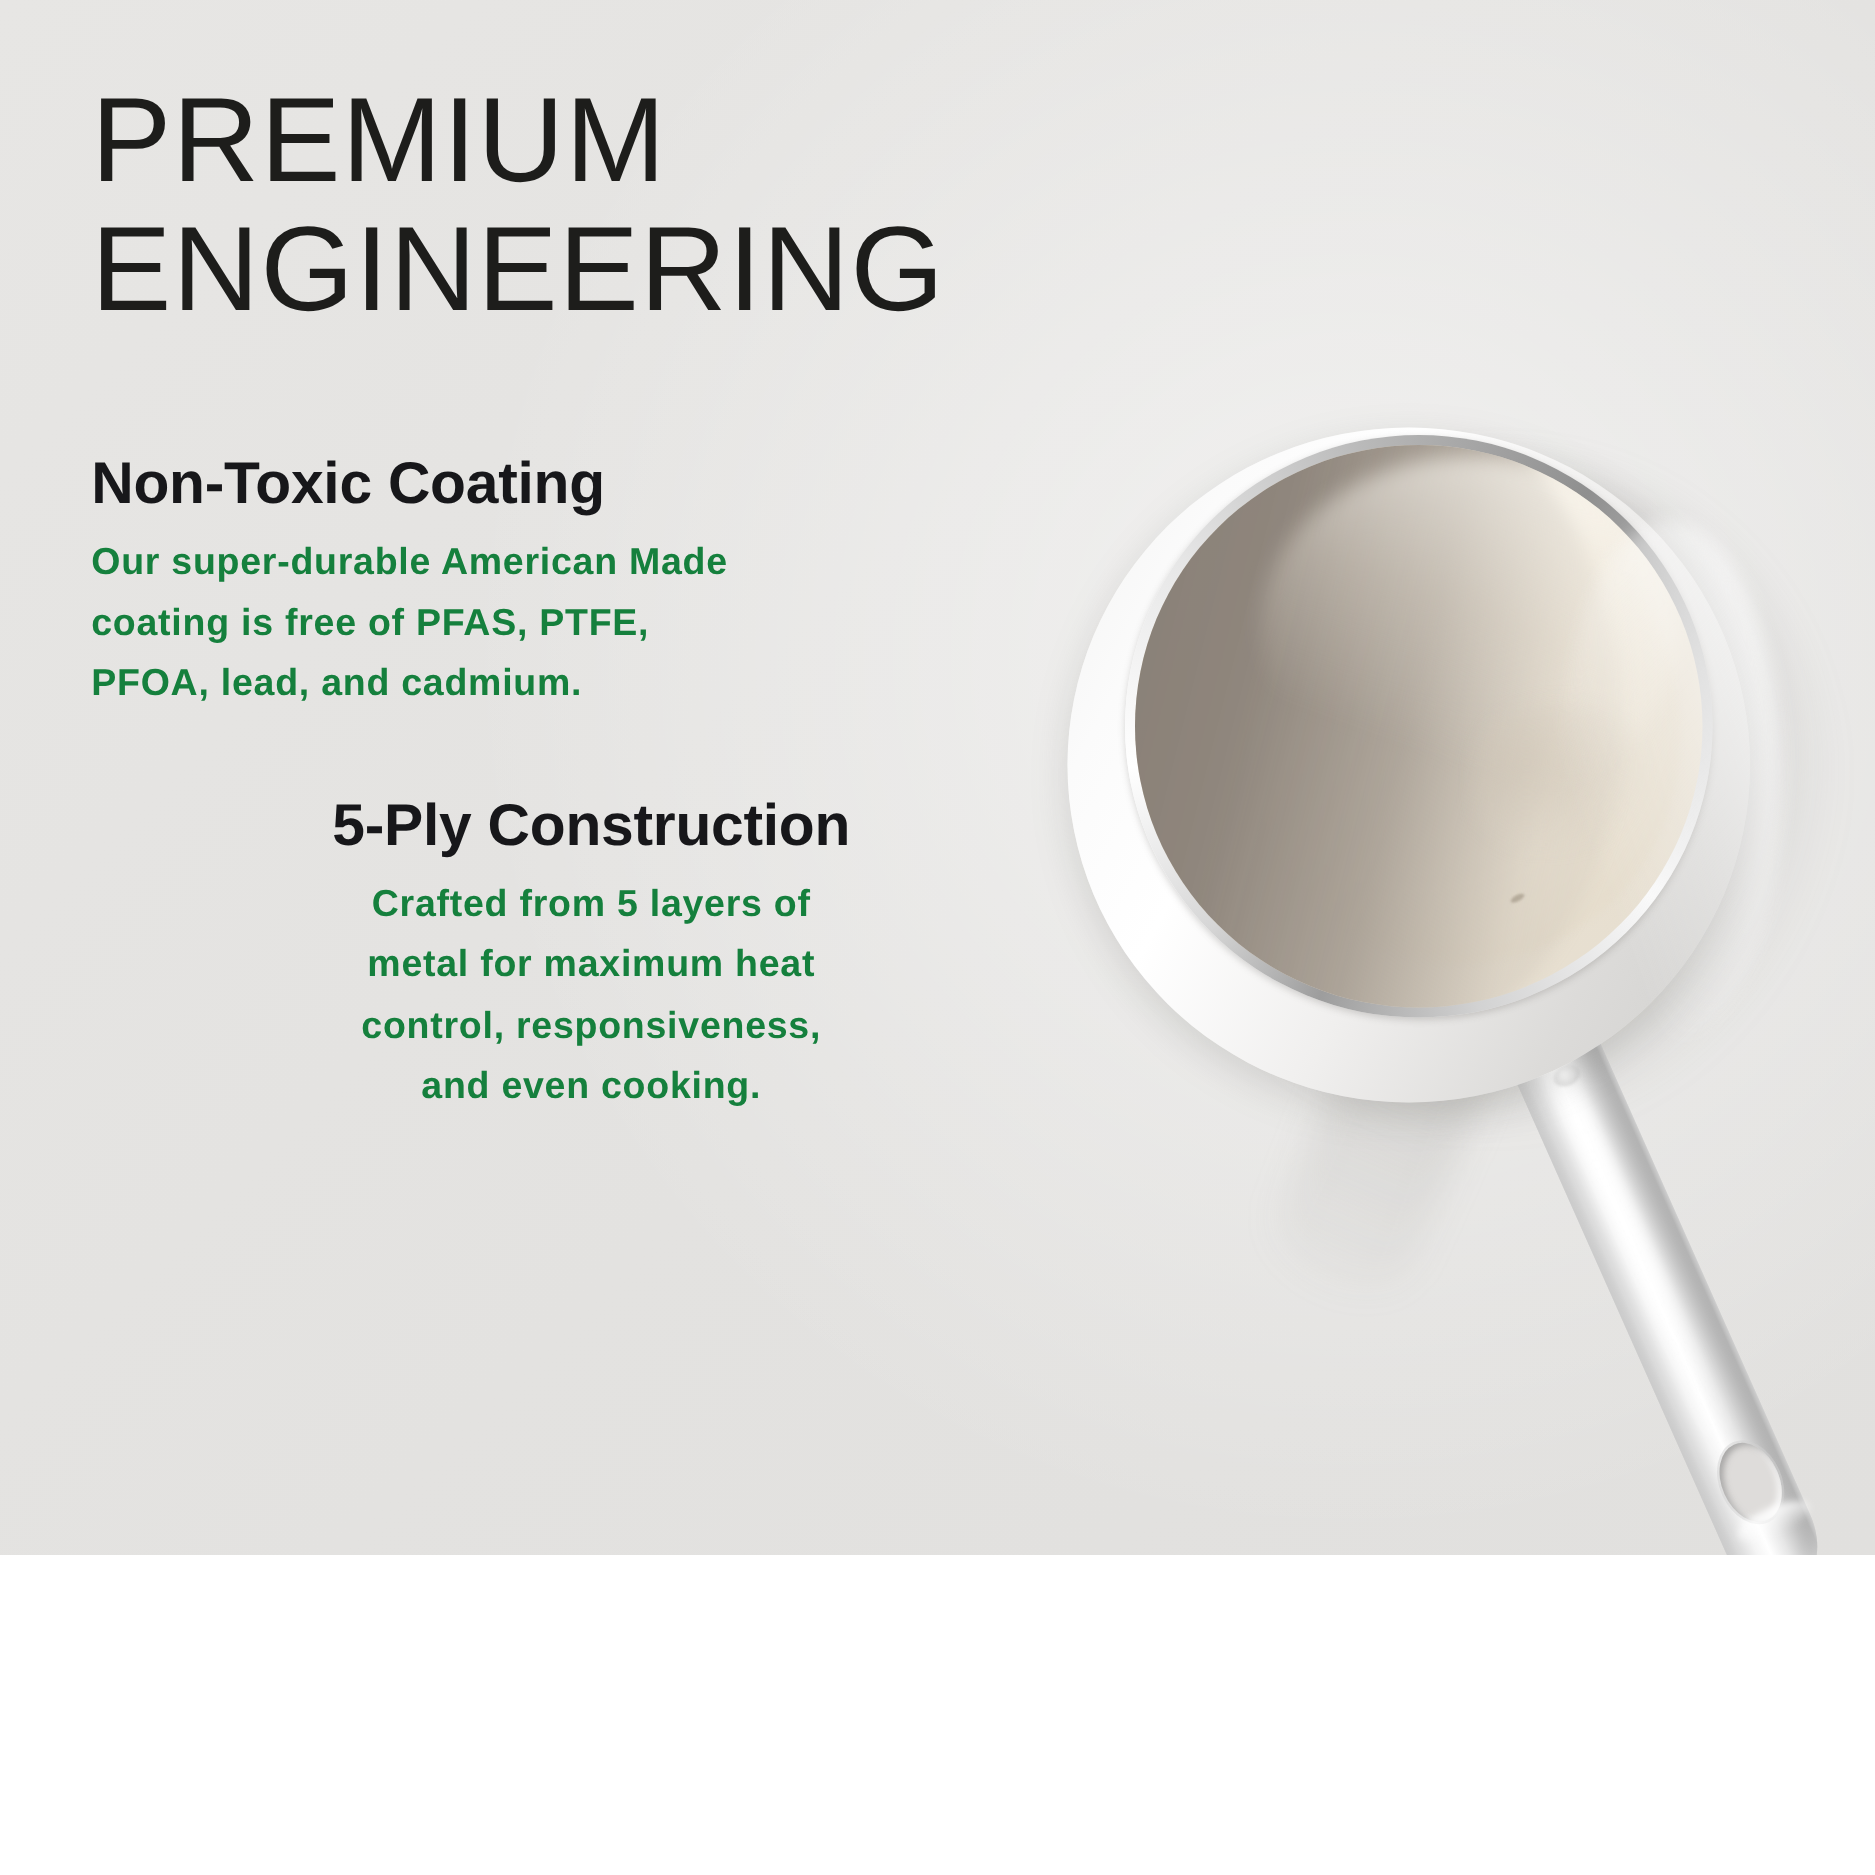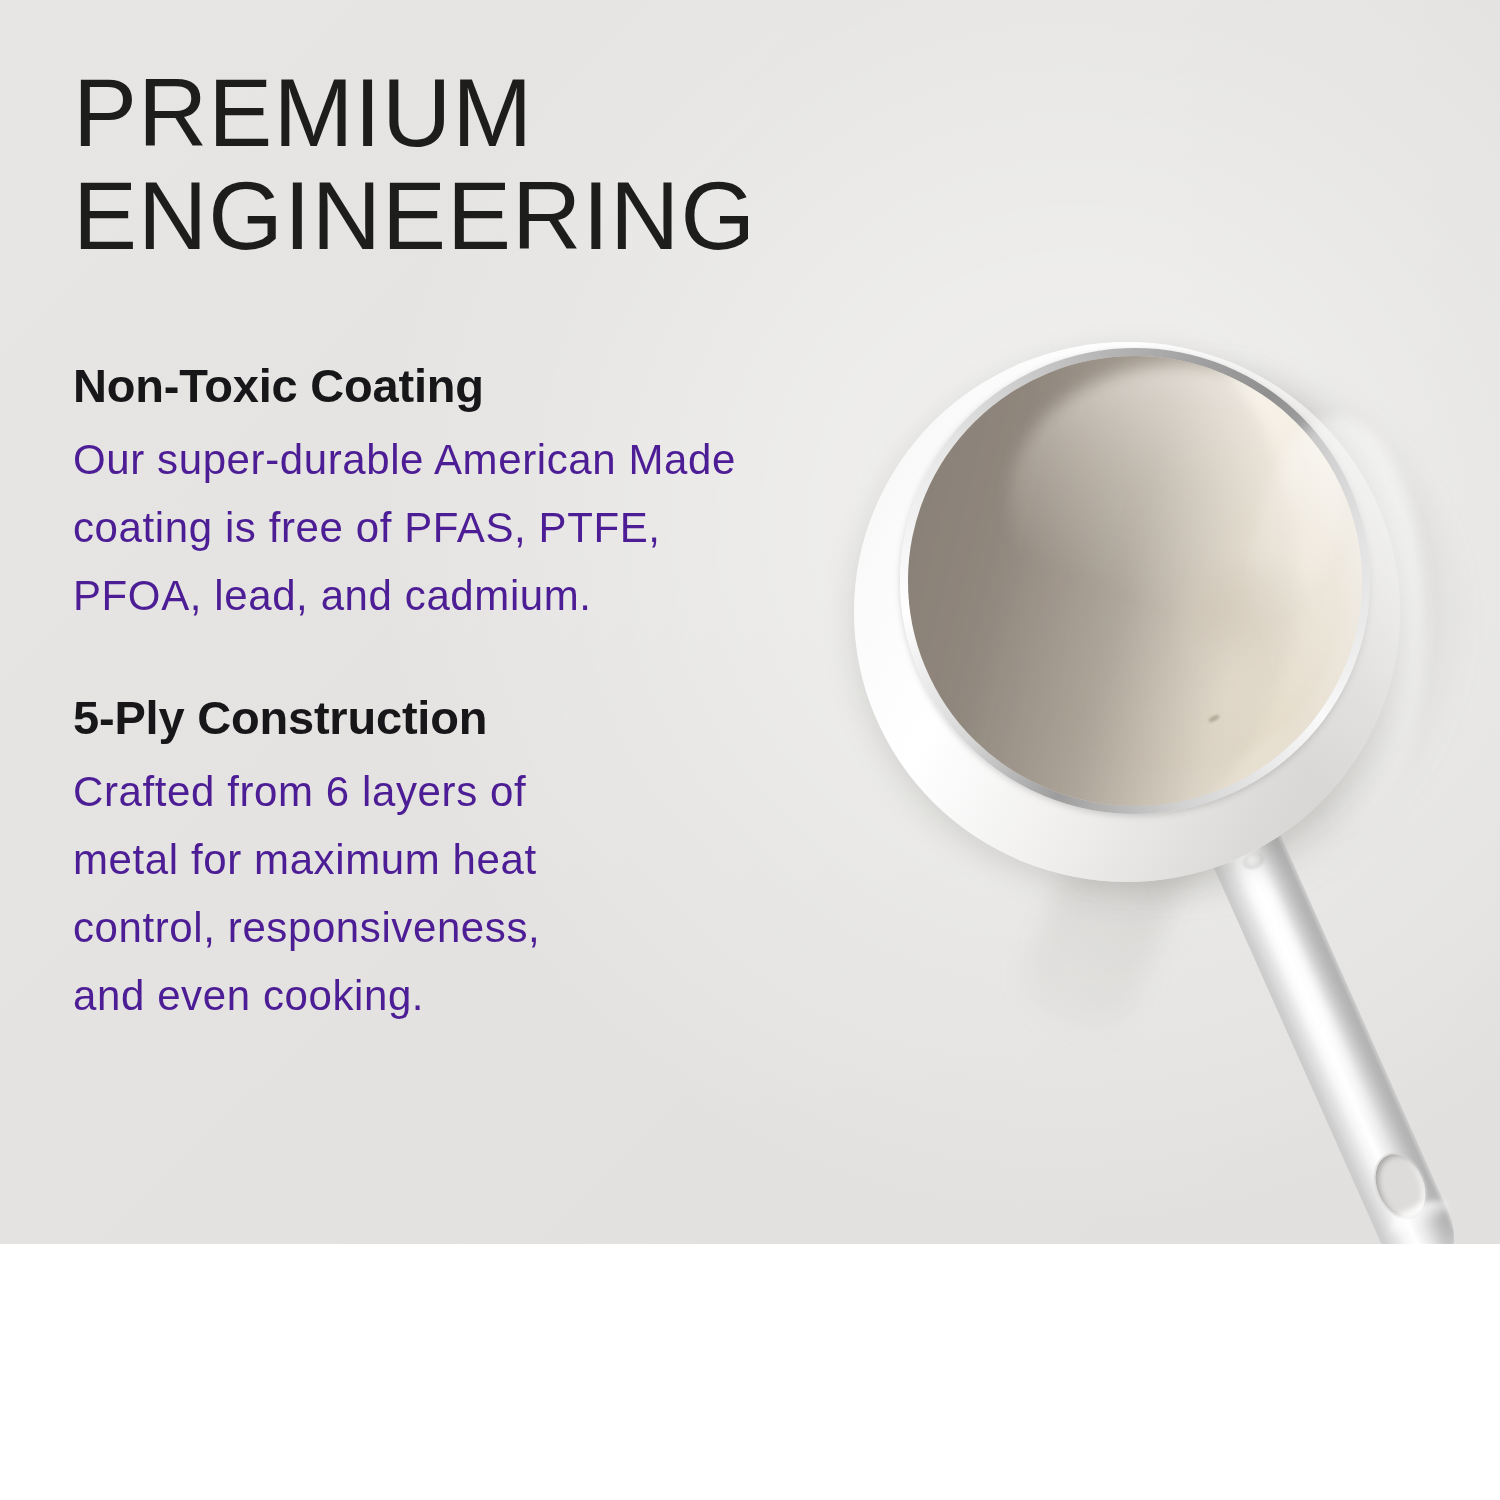--- a/index.html
+++ b/index.html
@@ -57,11 +57,11 @@
     line-height: 1.1;
   }
   .feature-body {
-    font-size: 42px;
-    font-weight: 400;
+    font-size: 30px;
+    font-weight: 700;
     letter-spacing: 0.6px;
     line-height: 1.62;
-    color: #4c1d95;
+    color: #15803d;
     margin: 14px 0 0 0;
     white-space: pre-line;
   }

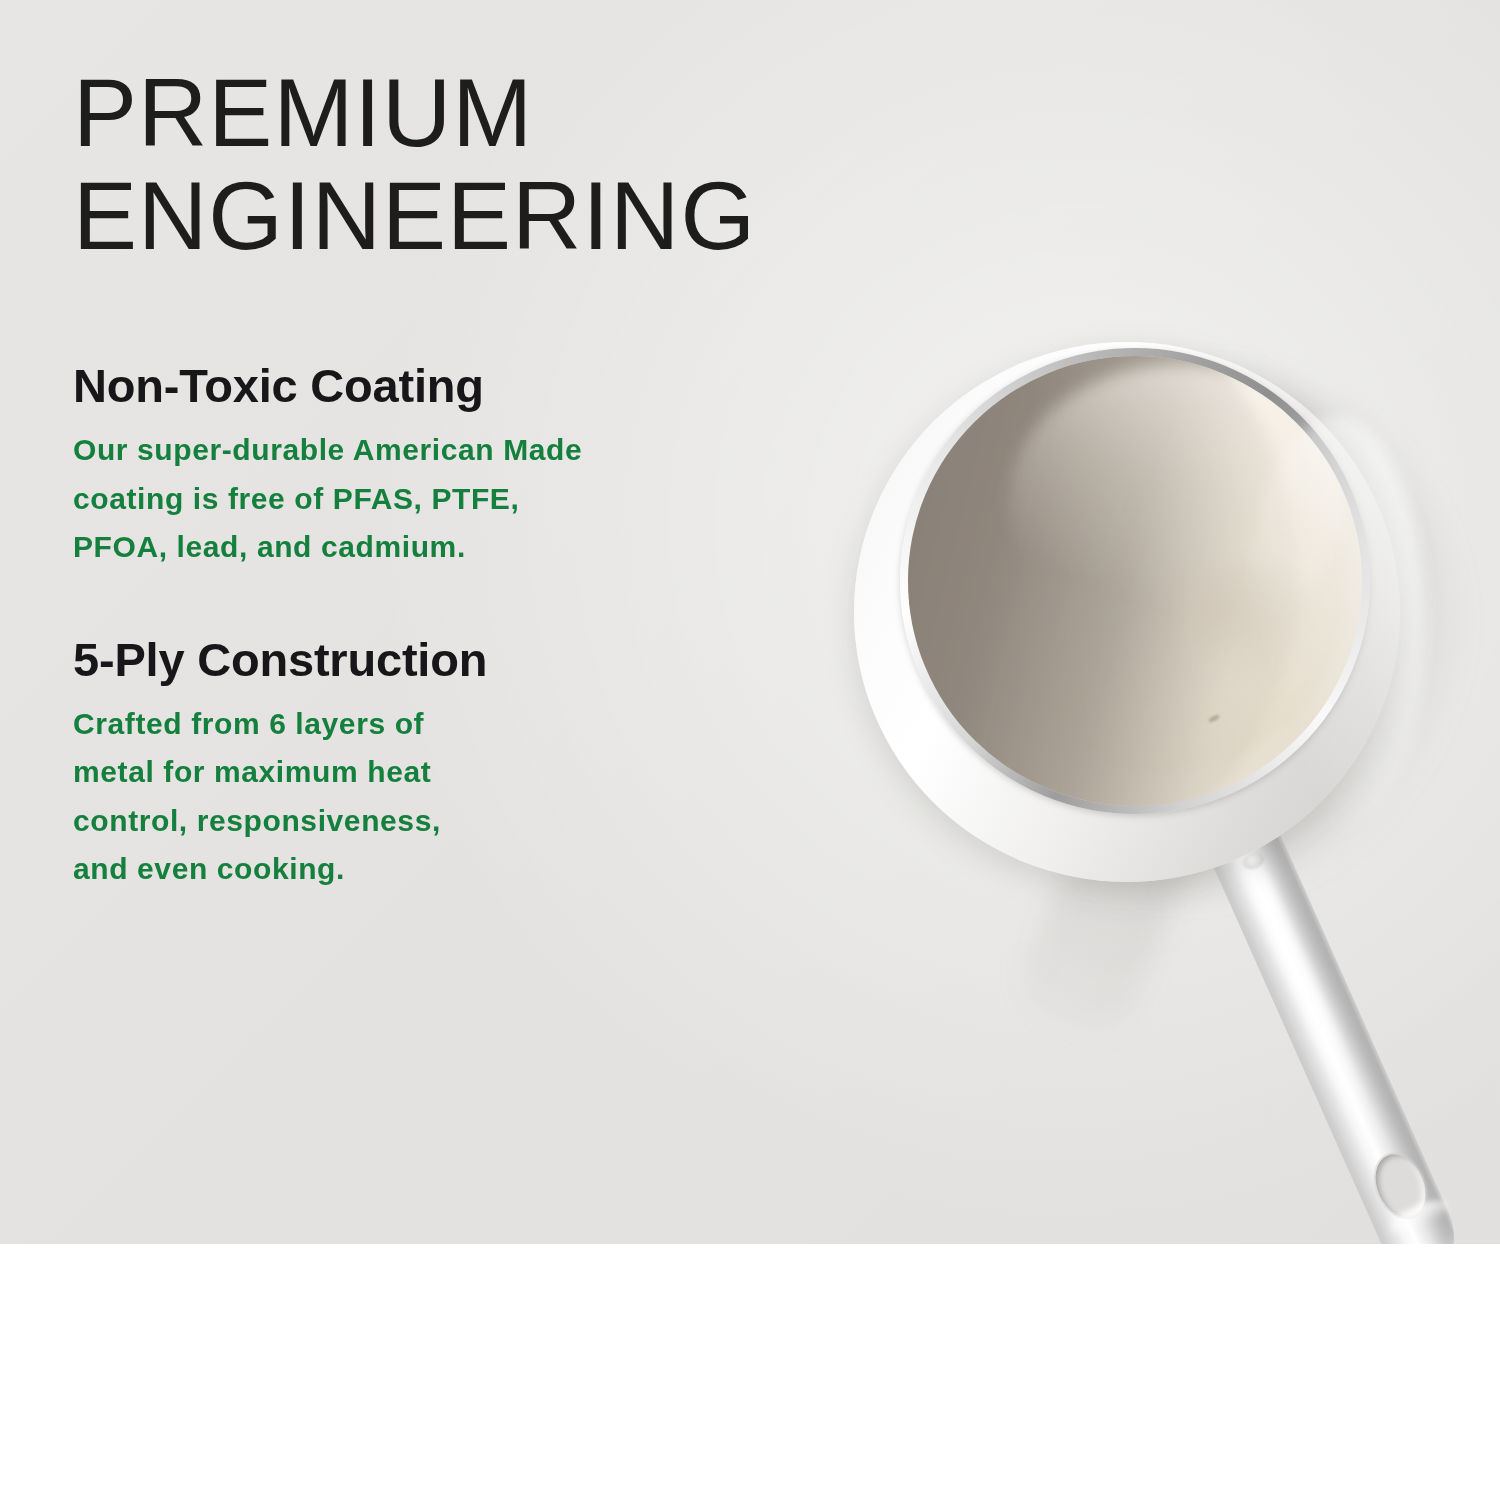--- a/index.html
+++ b/index.html
@@ -68,7 +68,7 @@
 
   
   #block-0 { margin-top: 93px; }
-  #block-1 { margin-top: 62px; }
+  #block-1 { margin-top: 62px; text-align: center; }
   #block-2 { margin-top: 66px; }
 
   

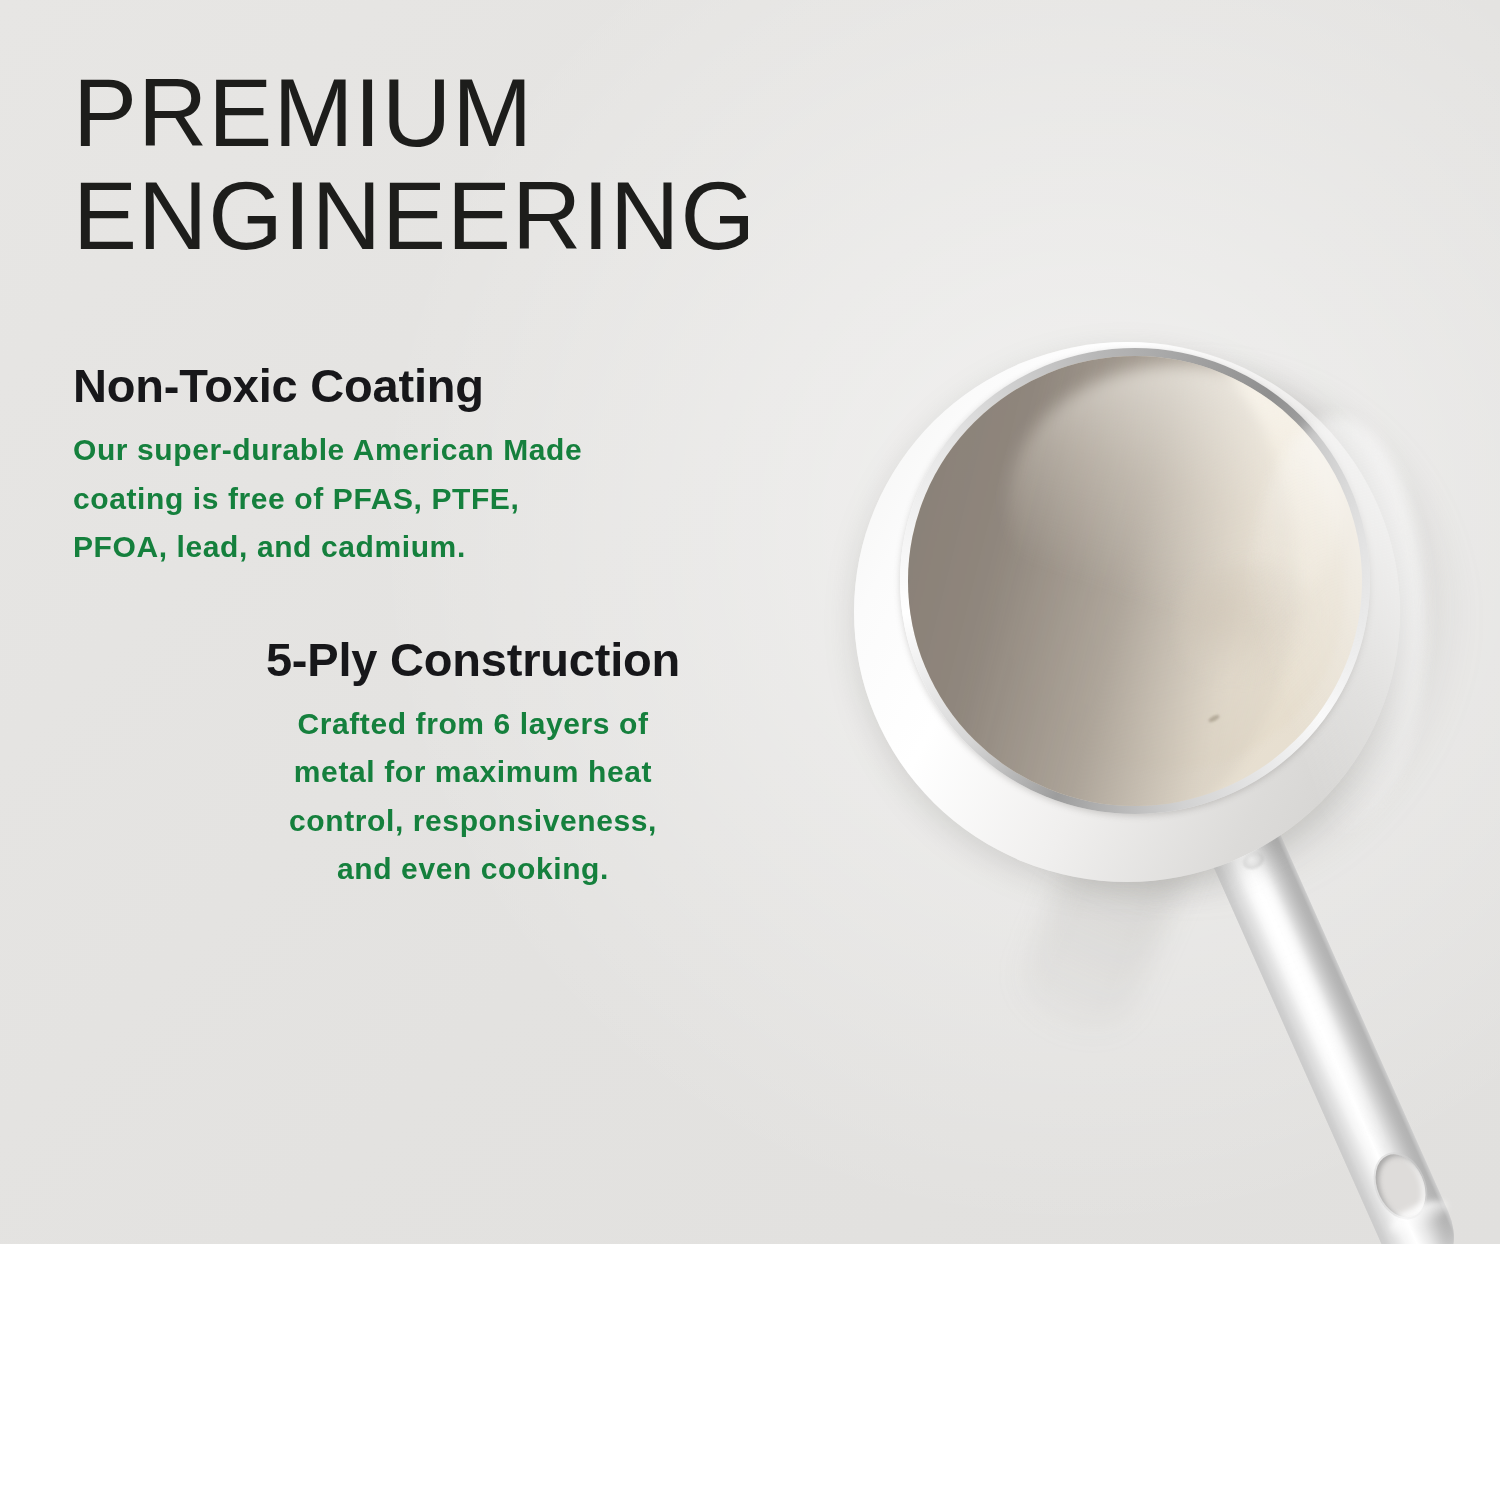--- a/index.html
+++ b/index.html
@@ -362,7 +362,7 @@
 
       <li class="feature-block" id="block-1">
         <h2 class="feature-title">5-Ply Construction</h2>
-        <p class="feature-body">Crafted from 6 layers of
+        <p class="feature-body">Crafted from 5 layers of
 metal for maximum heat
 control, responsiveness,
 and even cooking.</p>

